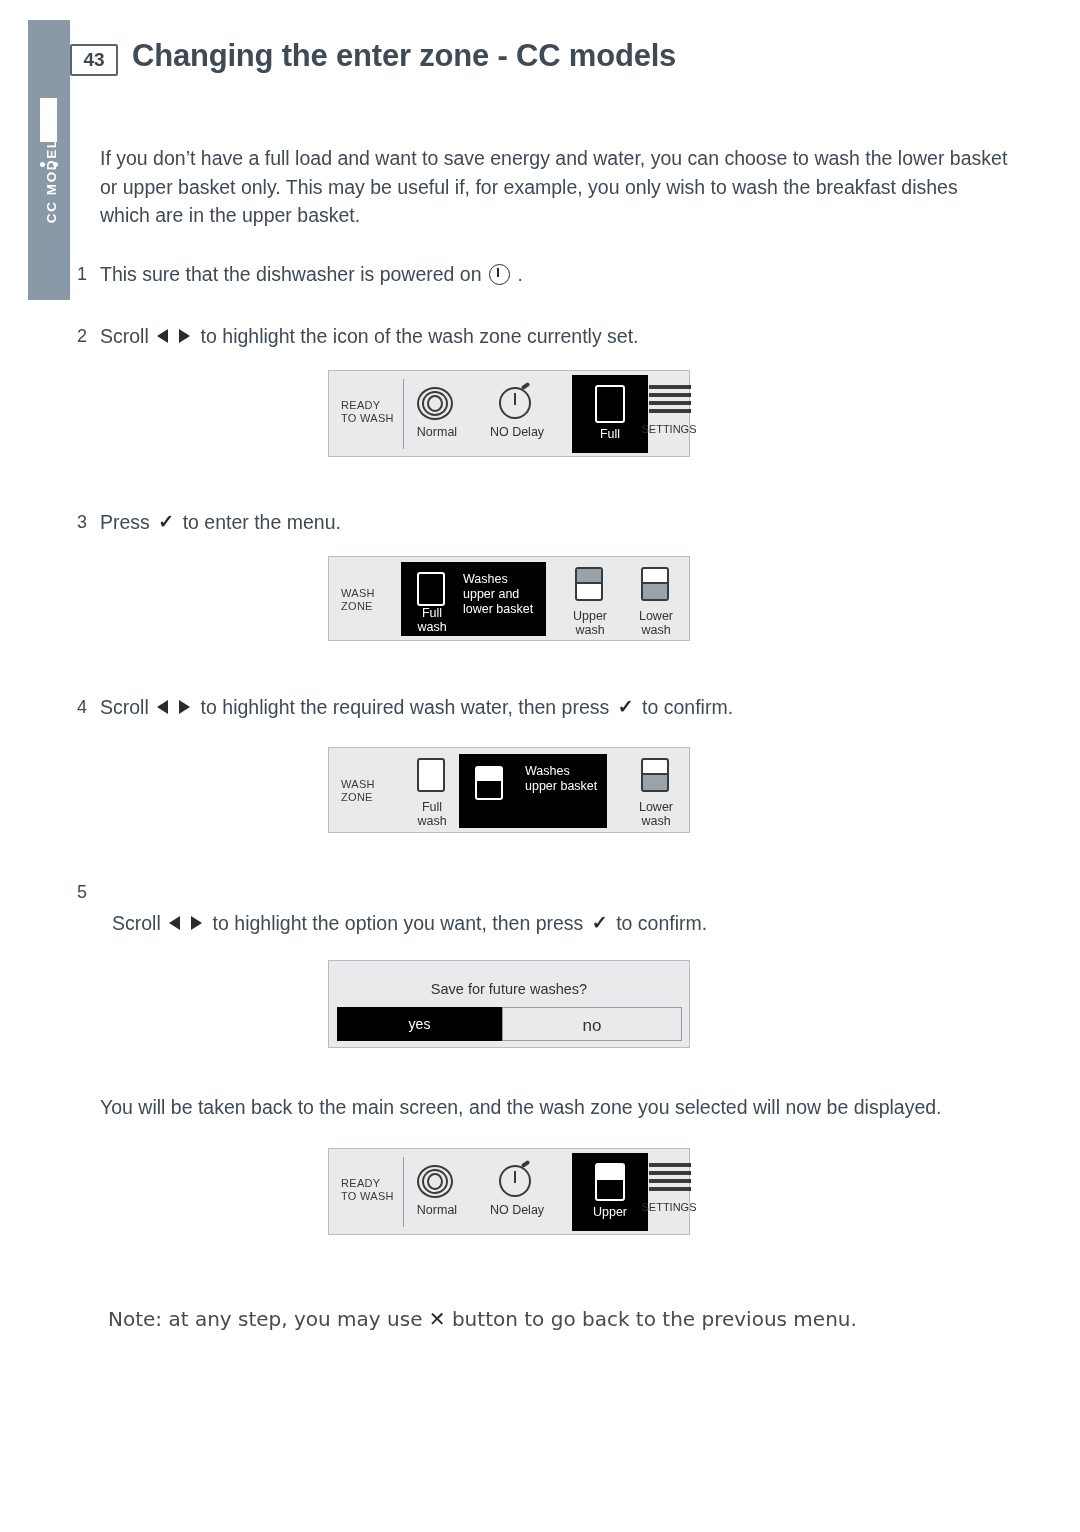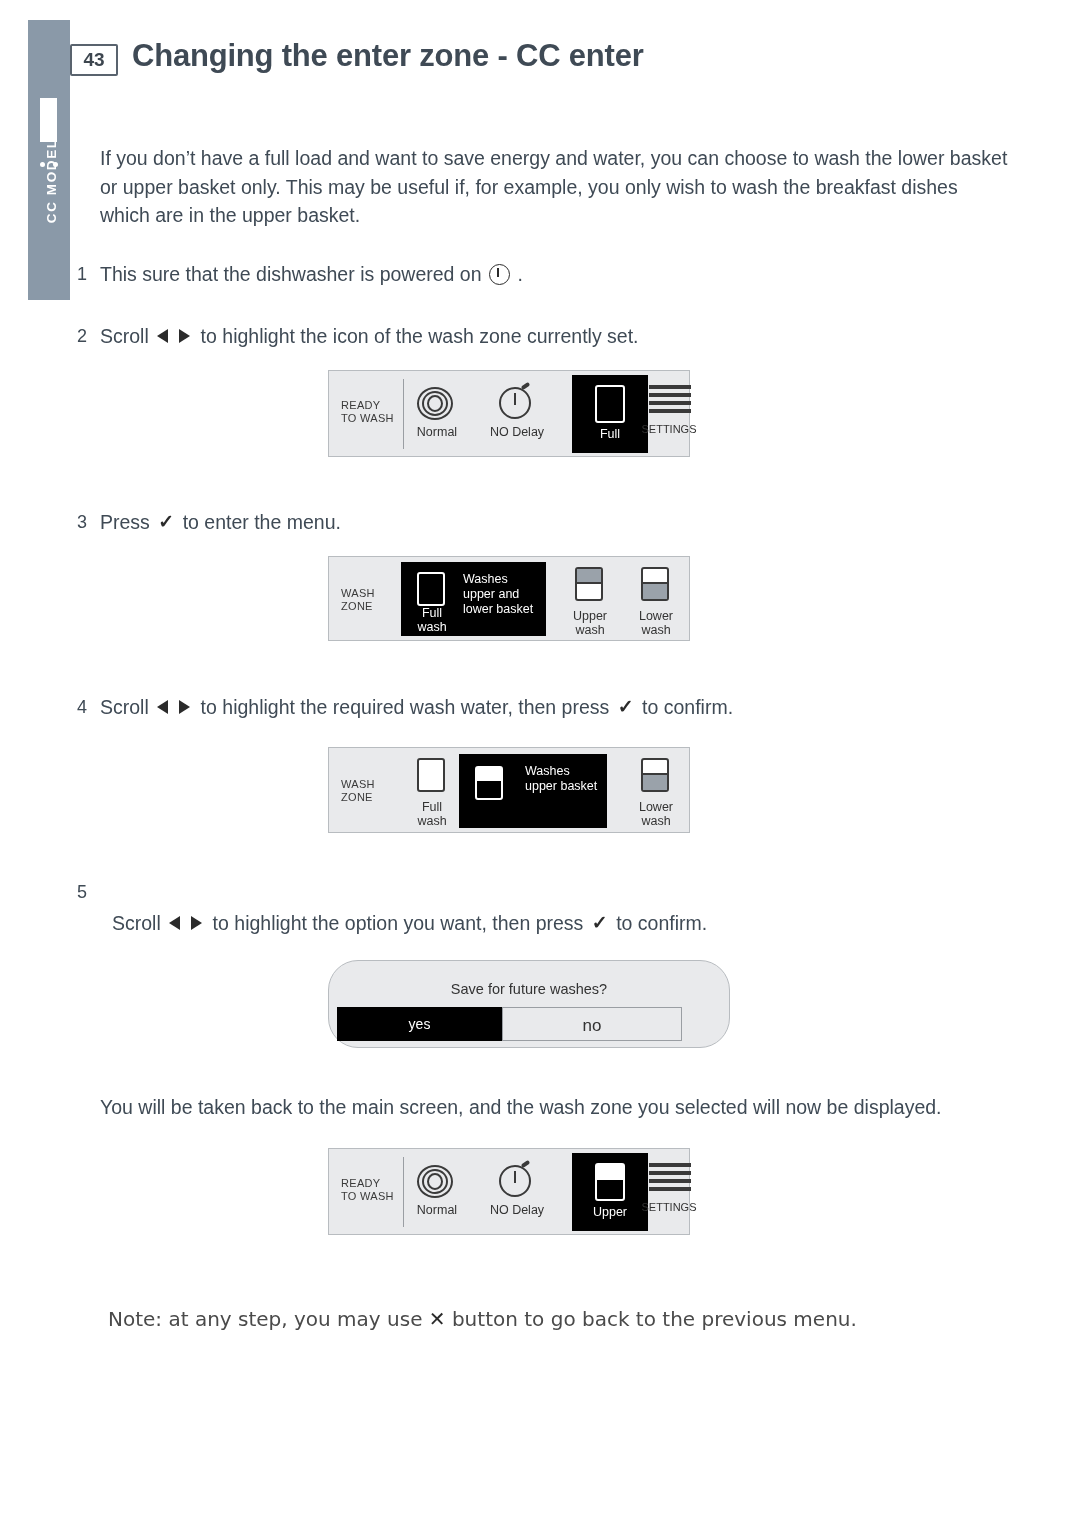--- a/index.html
+++ b/index.html
@@ -315,7 +315,7 @@
 <div class="page-num">43</div>
 <div class="page-title">
   <span>Changing the enter zone</span>
-  <span class="models">- CC enter</span>
+  <span class="models">- CC models</span>
 </div>
 
 <div class="intro">If you don’t have a full load and want to save energy and water, you can choose to wash the lower basket or upper basket only. This may be useful if, for example, you only wish to wash the breakfast dishes which are in the upper basket.</div>

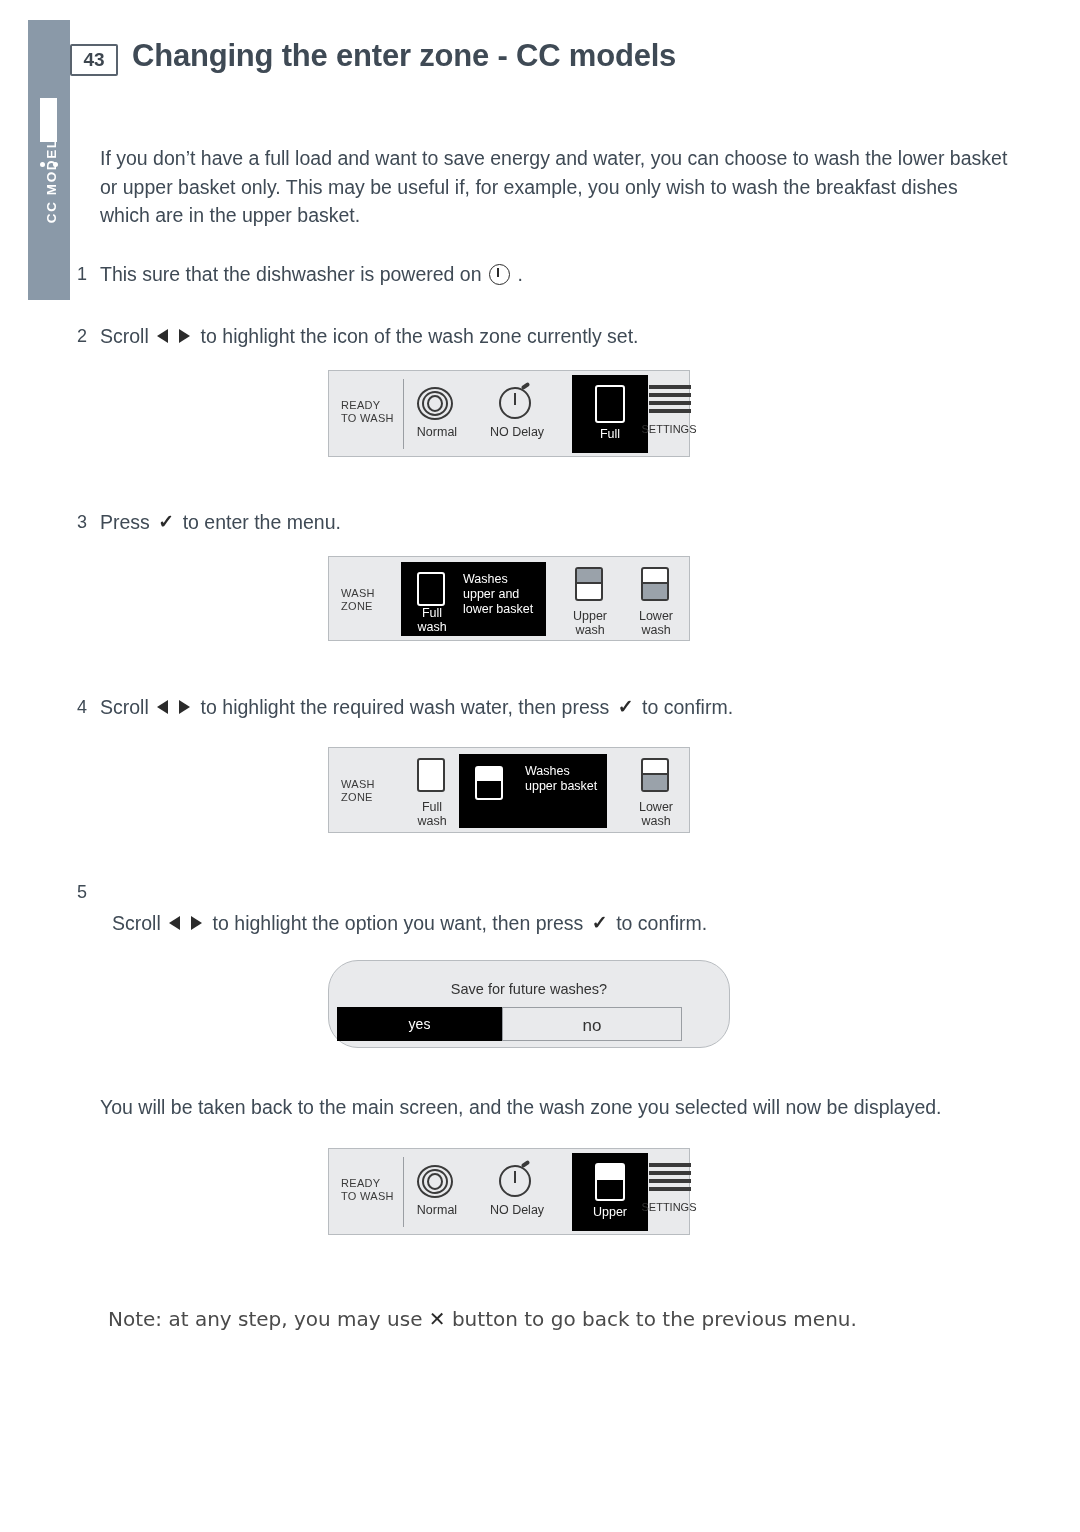--- a/index.html
+++ b/index.html
@@ -466,7 +466,7 @@
   <span class="step-text">to confirm.</span>
 </div>
 
-<div class="panel" style="left:328px; top:960px; width:402px; height:88px;border-radius:30px;">
+<div class="panel" style="left:328px; top:960px; width:362px; height:88px;">
   <div class="panel-inner">
     <div class="save-title" style="top:20px;">Save for future washes?</div>
     <div class="selected-box" style="left:8px; top:46px; width:165px; height:34px;">

